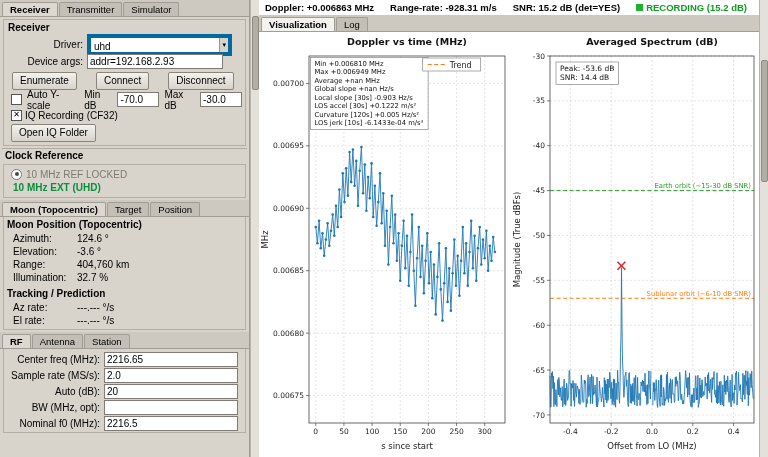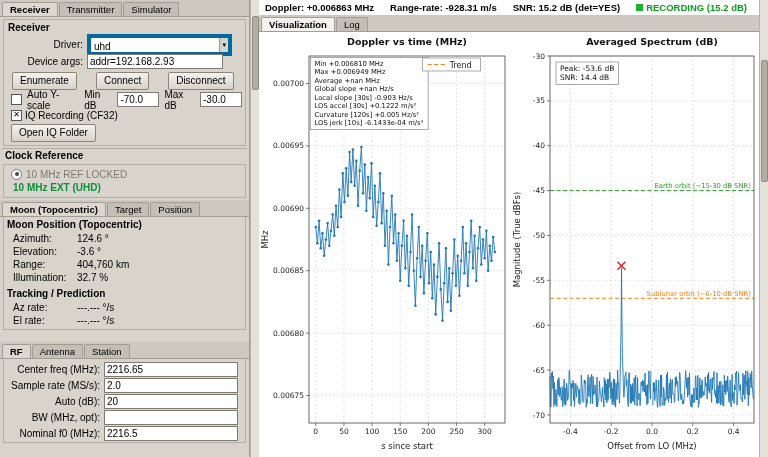--- a/index.html
+++ b/index.html
@@ -141,7 +141,7 @@
       </div>
     </div>
 
-    <div class="top-tabs" style="margin-top:12px">
+    <div class="top-tabs" style="margin-top:2px">
       <span class="tab active">RF</span>
       <span class="tab">Antenna</span>
       <span class="tab">Station</span>

